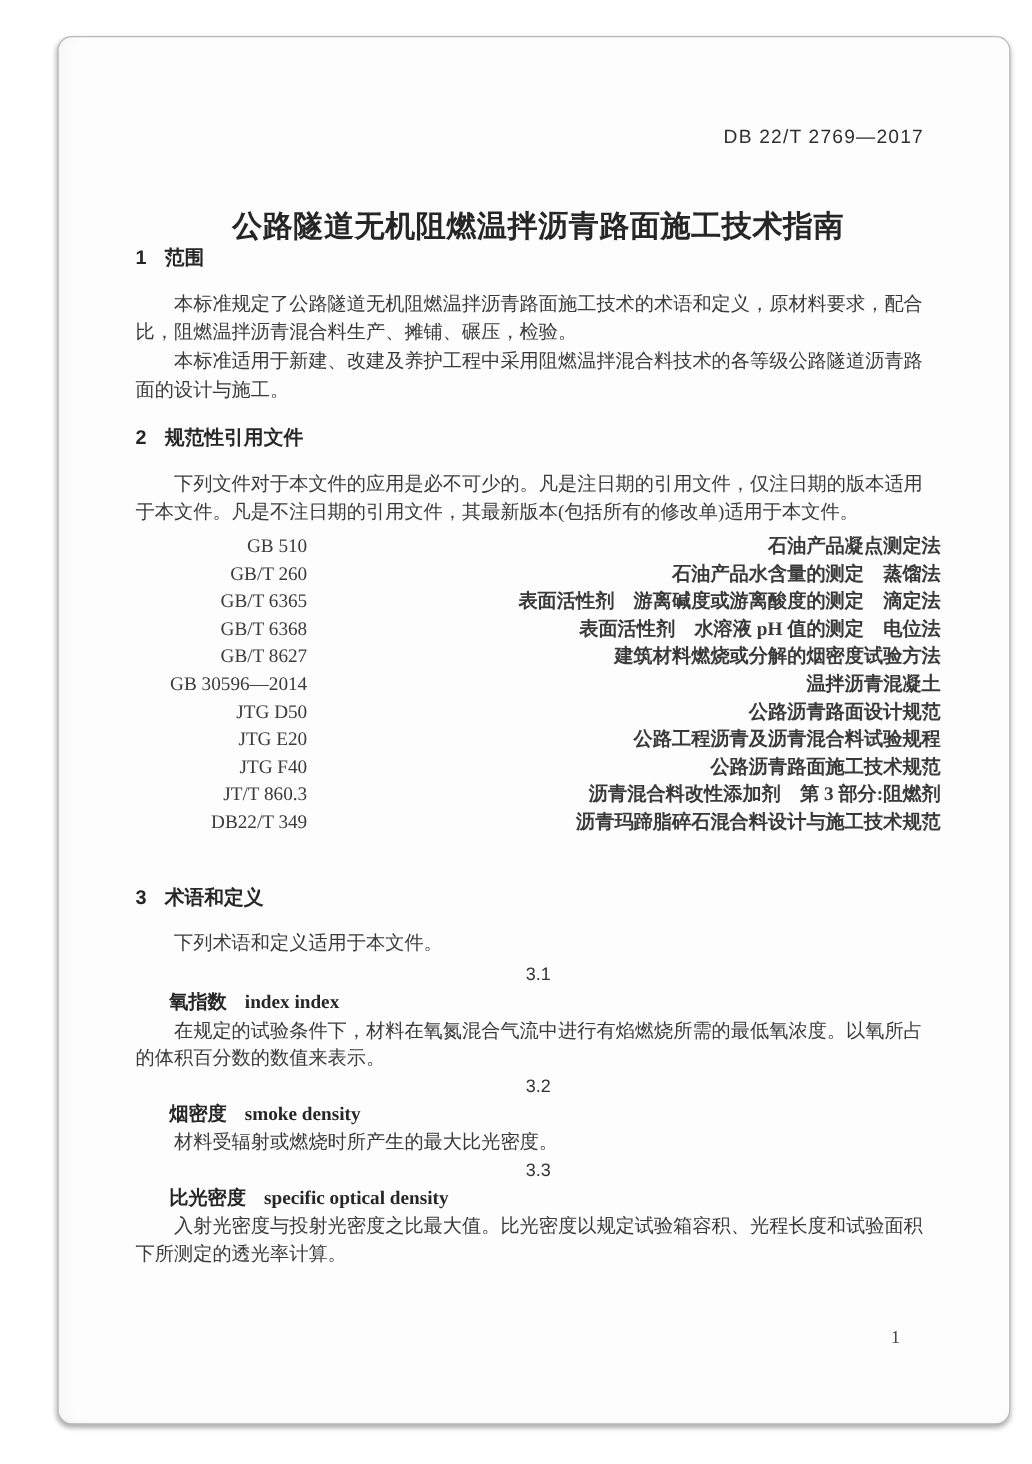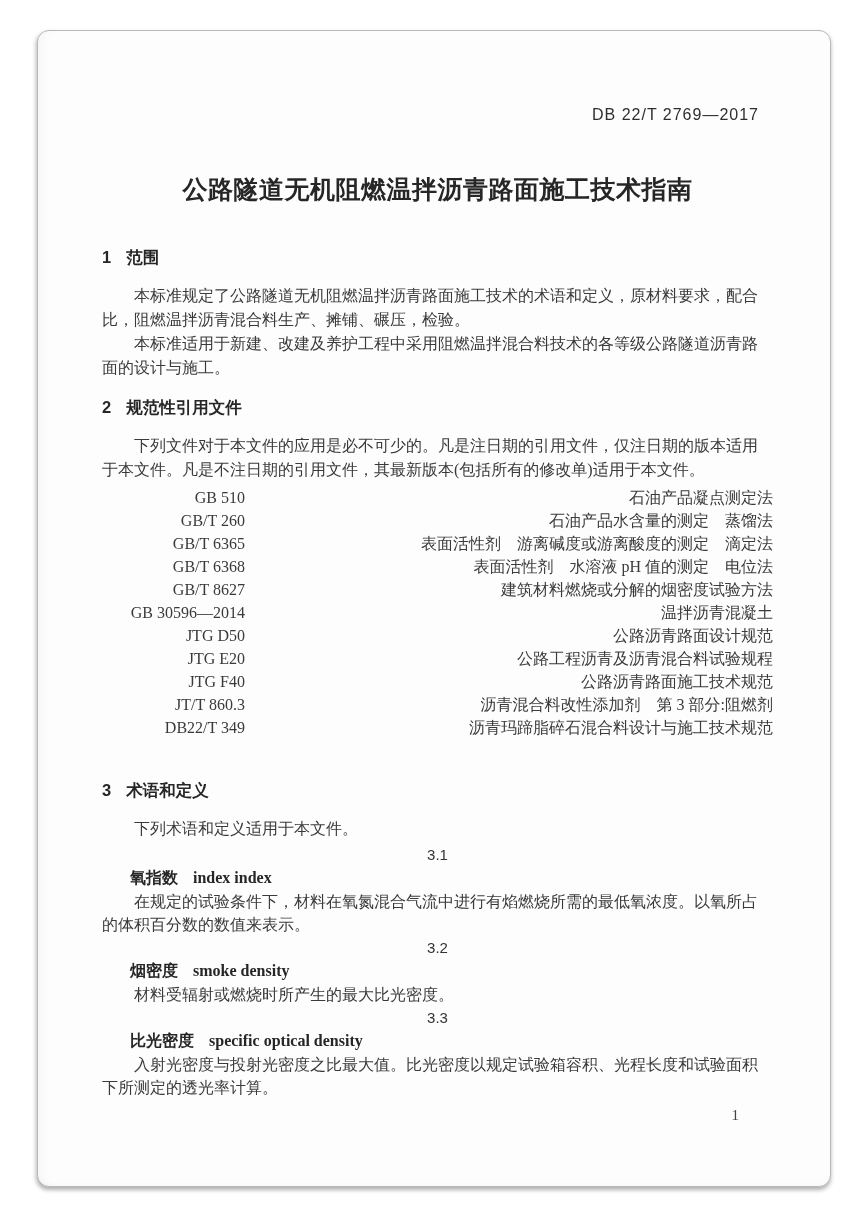--- a/index.html
+++ b/index.html
@@ -19,7 +19,7 @@
   }
   .page {
     position: absolute;
-    left: 37px;
+    left: 48px;
     top: 30px;
     width: 794px;
     height: 1157px;

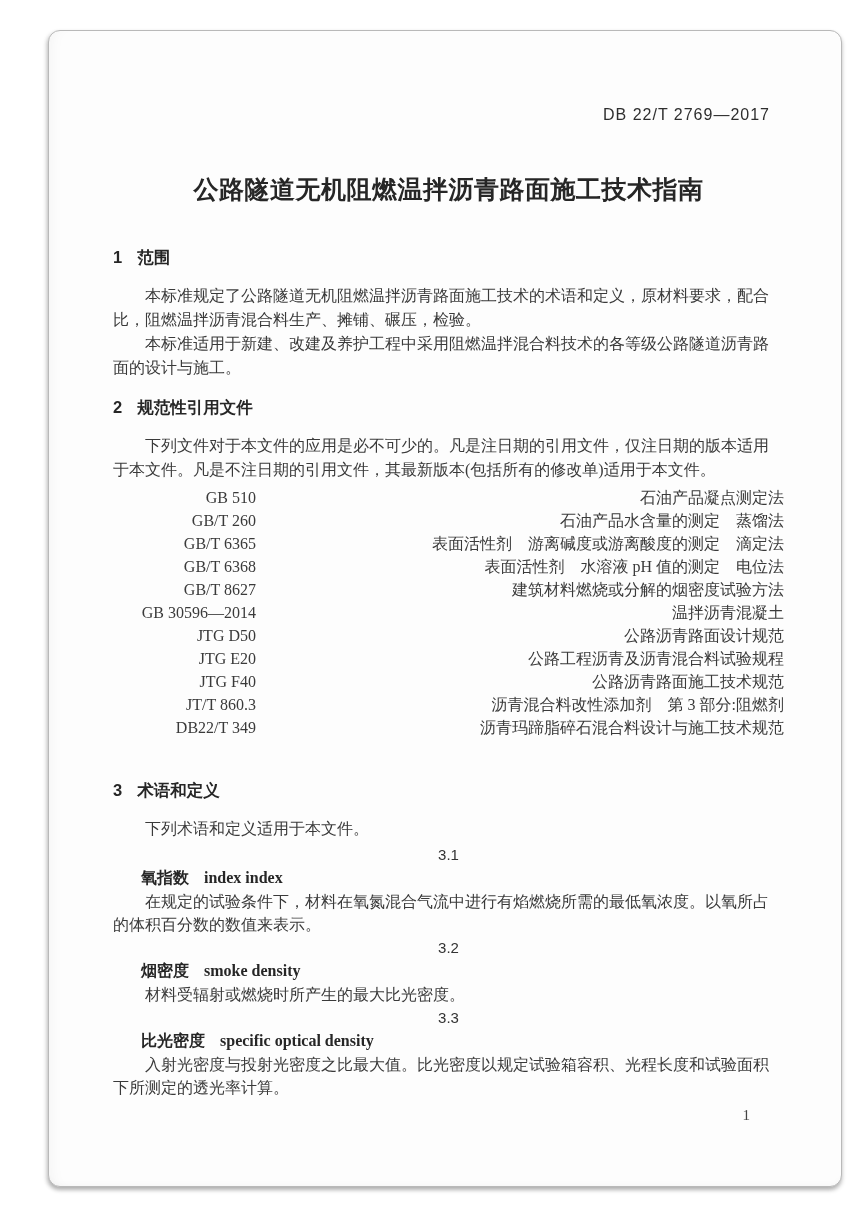--- a/index.html
+++ b/index.html
@@ -60,7 +60,7 @@
     line-height: 22px;
   }
   .sec-heading .num { display: inline-block; margin-right: 15px; }
-  .h-s1 { margin-top: 42px; }
+  .h-s1 { }
   .h-s2 { margin-top: 16px; }
   .h-s3 { margin-top: 40px; }
   .para {

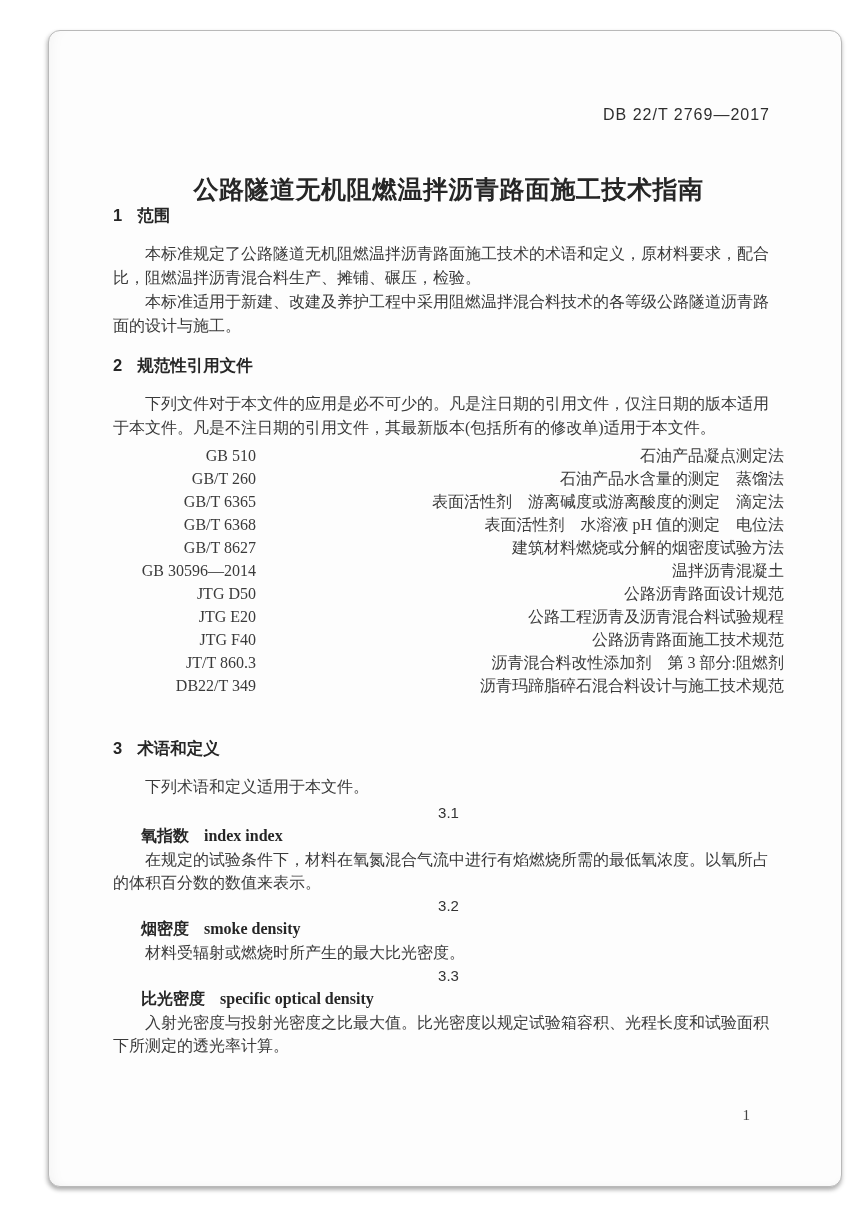--- a/index.html
+++ b/index.html
@@ -80,7 +80,7 @@
     color: #3a3a3a;
   }
   .ref-code { flex: 0 0 123px; }
-  .ref-title { flex: 1; }
+  .ref-title { flex: 1; font-weight: bold; }
   .terms { margin-top: 2px; font-size: 16px; line-height: 23px; }
   .term-id {
     font-family: "Liberation Sans", "DejaVu Sans", sans-serif;

